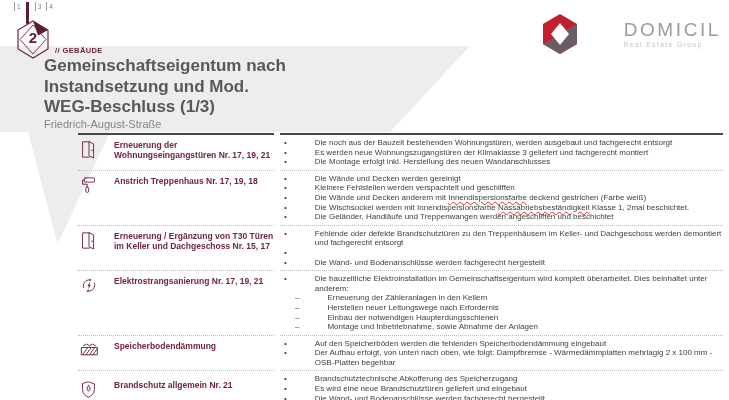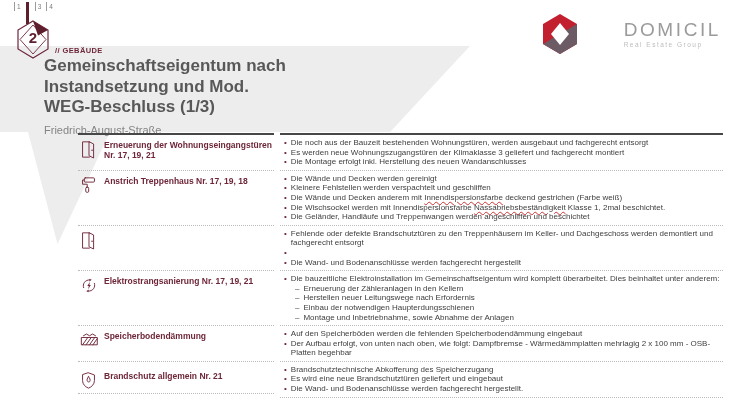--- a/index.html
+++ b/index.html
@@ -42,7 +42,7 @@
   
   .header{position:absolute;left:44px;top:56px;z-index:1;}
   .title-line{font-size:17px;font-weight:bold;color:#585858;line-height:20.5px;}
-  .subtitle{font-size:11px;color:#848484;margin-top:6px;}
+  .subtitle{font-size:11px;color:#848484;}
   
   .table{position:absolute;left:78px;top:133px;width:645px;z-index:1;}
   .row{display:flex;}

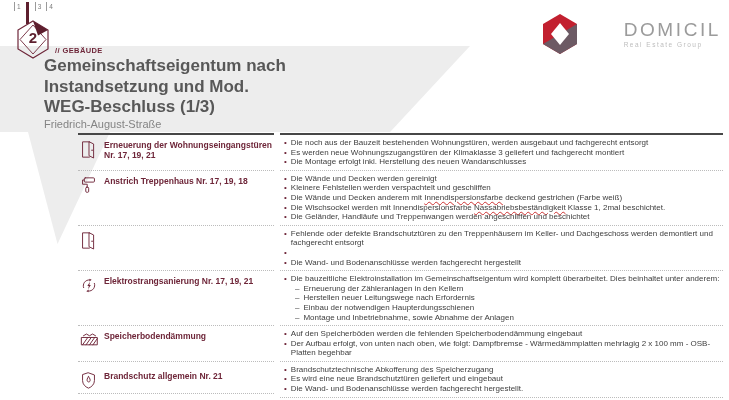--- a/index.html
+++ b/index.html
@@ -47,7 +47,7 @@
   .table{position:absolute;left:78px;top:133px;width:645px;z-index:1;}
   .row{display:flex;}
   .row .cell-left{
-    width:194px;flex:none;margin-right:6px;display:flex;gap:6px;
+    width:194px;flex:none;margin-right:6px;display:flex;gap:16px;
     padding:4px 0 3px 2px;border-bottom:1px dotted #bcbcbc;
   }
   .row .cell-right{

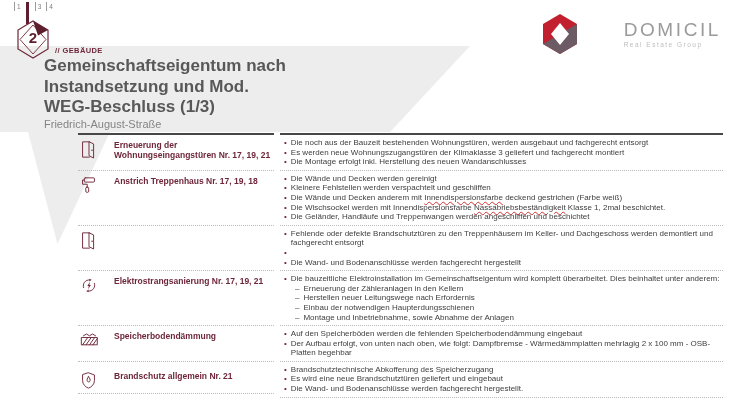--- a/index.html
+++ b/index.html
@@ -71,7 +71,7 @@
   .dash-item{padding-left:11px;}
   .dot{color:#6e2639;font-size:8px;line-height:9.6px;flex:none;}
   .dash{color:#3d3d3d;font-size:8px;line-height:9.6px;flex:none;}
-  .btext{font-size:8px;color:#3d3d3d;line-height:9.6px;}
+  .btext{font-size:8px;color:#3d3d3d;line-height:9.6px;margin-left:24px;}
   .mark-spell{
     text-decoration:underline;text-decoration-style:wavy;
     text-decoration-color:#cc3333;text-decoration-thickness:1px;text-underline-offset:1px;

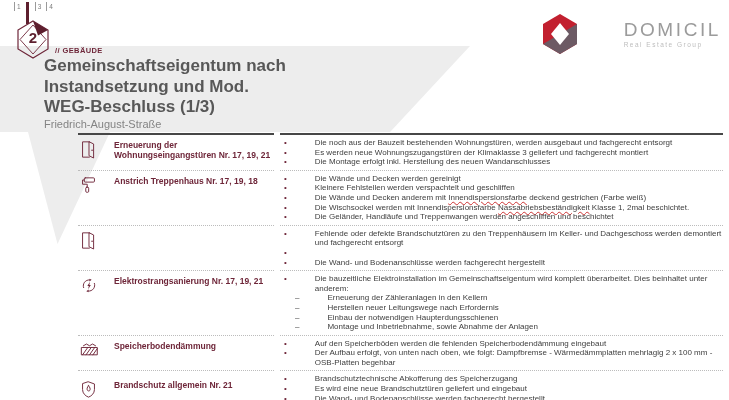--- a/index.html
+++ b/index.html
@@ -194,6 +194,7 @@
               <circle cx="14.2" cy="12" r="0.9" fill="currentColor"></circle>
             </svg>
           </span>
+          <span class="row-title">Erneuerung / Ergänzung von T30 Türen im Keller und Dachgeschoss Nr. 15, 17</span>
         </div>
         <div class="cell-right">
           <div class="bullet-item">

